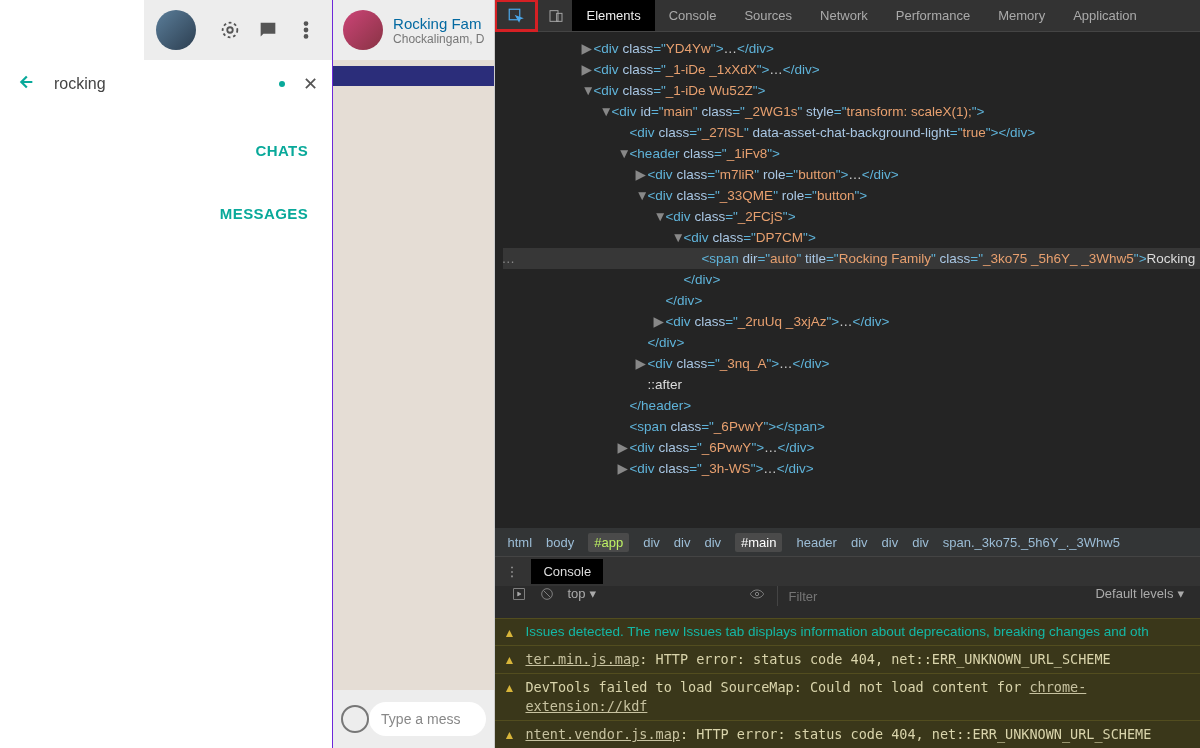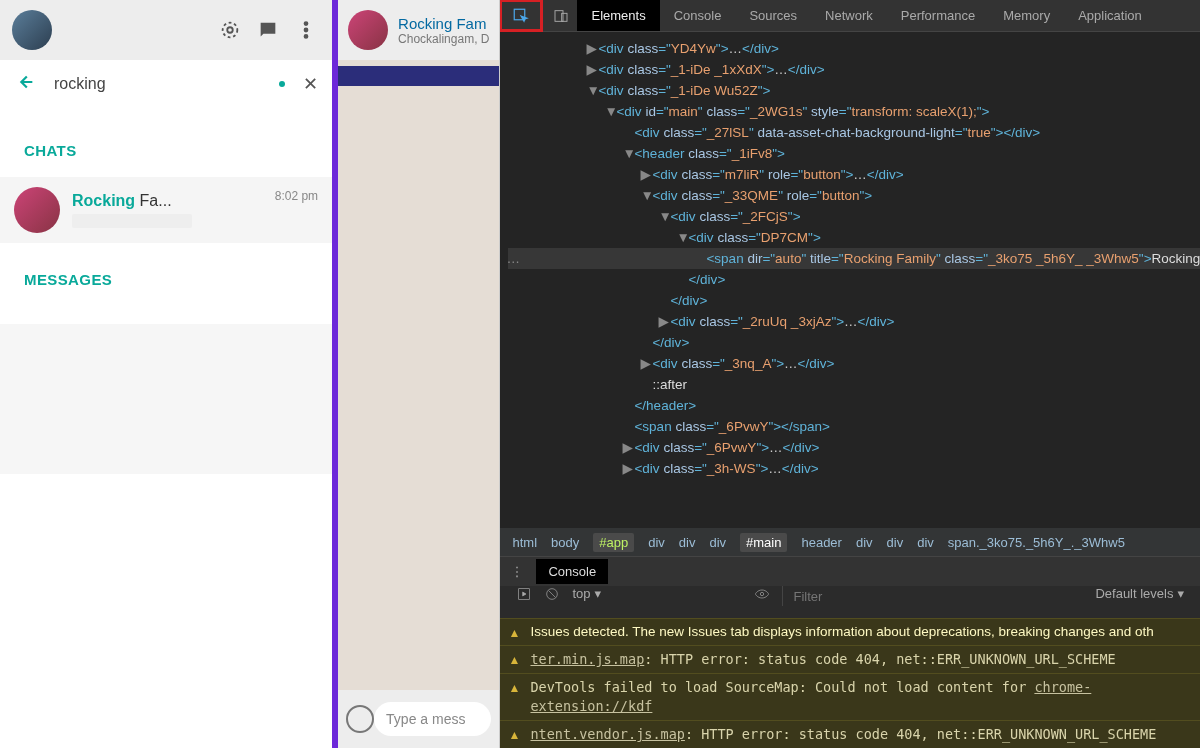--- a/index.html
+++ b/index.html
@@ -6,7 +6,7 @@
 body { width: 1200px; height: 748px; overflow: hidden; display: flex; background: #fff; }
 
 
-.wa-sidebar { flex: 0 0 282px; border-right: 6px solid #6d28d9; display: flex; flex-direction: column; background: #fff; }
+.wa-sidebar { flex: 0 0 282px; border-right: 1px solid #6d28d9; display: flex; flex-direction: column; background: #fff; align-items: flex-end; }
 .wa-header { height: 60px; background: #ededed; display: flex; align-items: center; padding: 0 12px; gap: 10px; }
 .wa-avatar { width: 40px; height: 40px; border-radius: 50%; background: linear-gradient(135deg,#5b7e9a,#2c3e50); flex-shrink: 0; }
 .wa-header-spacer { flex: 1; }

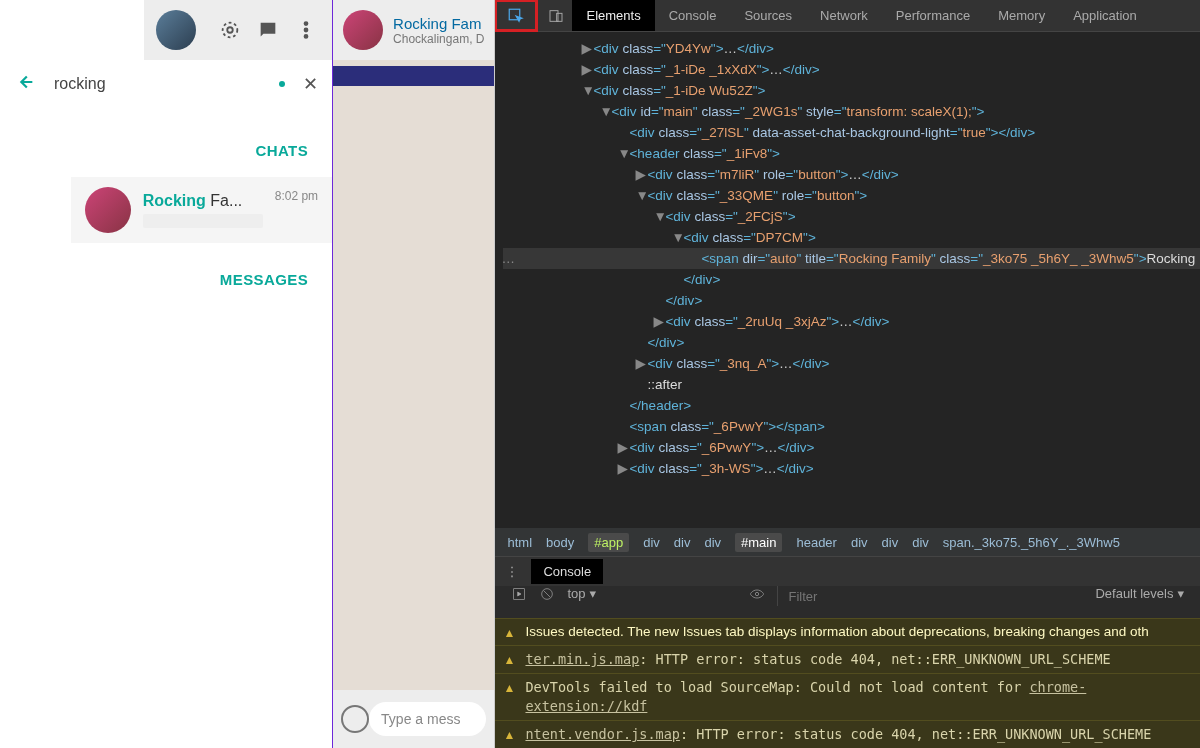--- a/index.html
+++ b/index.html
@@ -127,16 +127,6 @@
 
   <div class="wa-section">CHATS</div>
 
-  <div class="wa-chat-row">
-    <div class="wa-chat-avatar"></div>
-    <div class="wa-chat-mid">
-      <div class="wa-chat-title">
-        <span class="match">Rocking</span><span> Fa...</span>
-      </div>
-      <div class="wa-chat-preview"></div>
-    </div>
-    <div class="wa-chat-time">8:02 pm</div>
-  </div>
 
   <div class="wa-section">MESSAGES</div>
   <div class="wa-msg-block"></div>

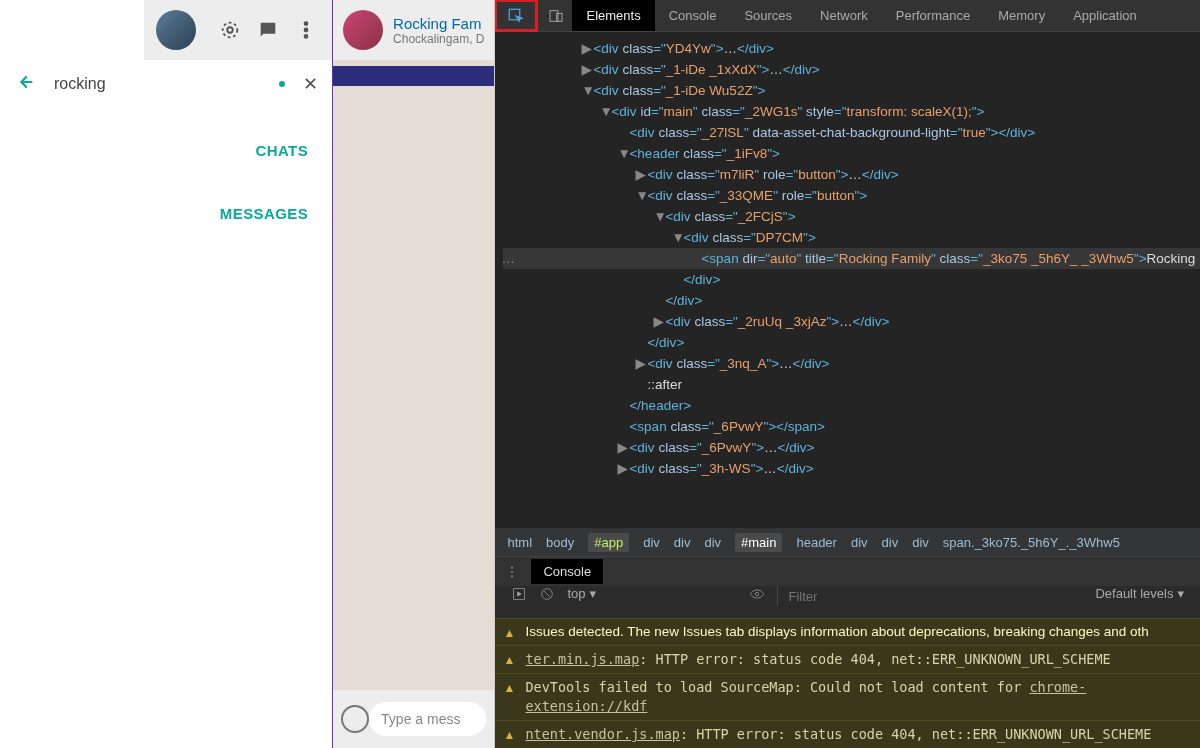--- a/index.html
+++ b/index.html
@@ -80,7 +80,7 @@
 
 .dt-console-body { flex: 0 0 130px; overflow: hidden; font-size: 13.5px; }
 .dt-c-row { padding: 4px 10px 4px 30px; position: relative; line-height: 18px; border-top: 1px solid rgba(120,110,40,.4); }
-.dt-c-row.issue { background: #3a371a; color: #fef9c3; }
+.dt-c-row.issue { background: #3a371a; color: #14b8a6; }
 .dt-c-row.warn { background: #3a371a; color: #d9d4ab; }
 .dt-c-row .wico { position:absolute; left:8px; top:5px; width:14px; height:14px; }
 .dt-c-row .wico::before { content:"▲"; color:#d8b53a; font-size:12px;}

